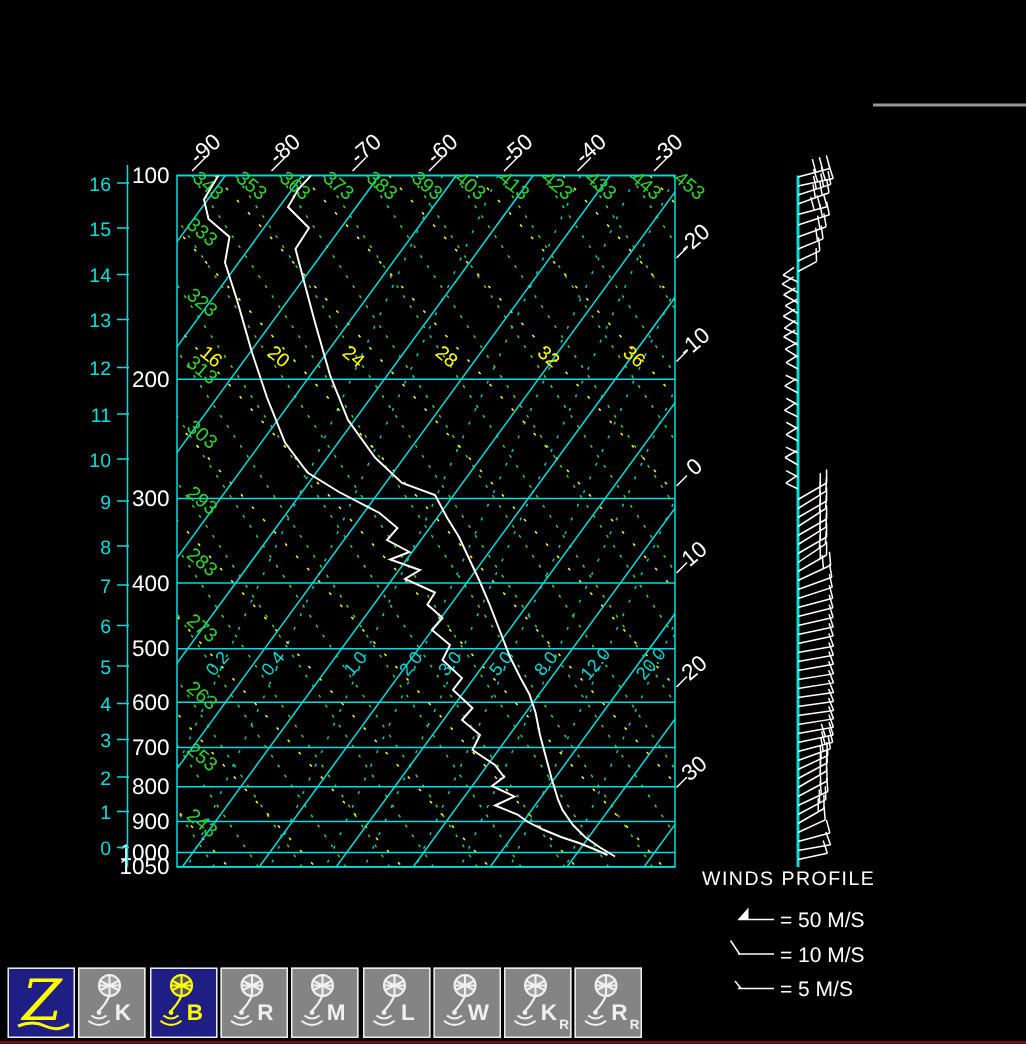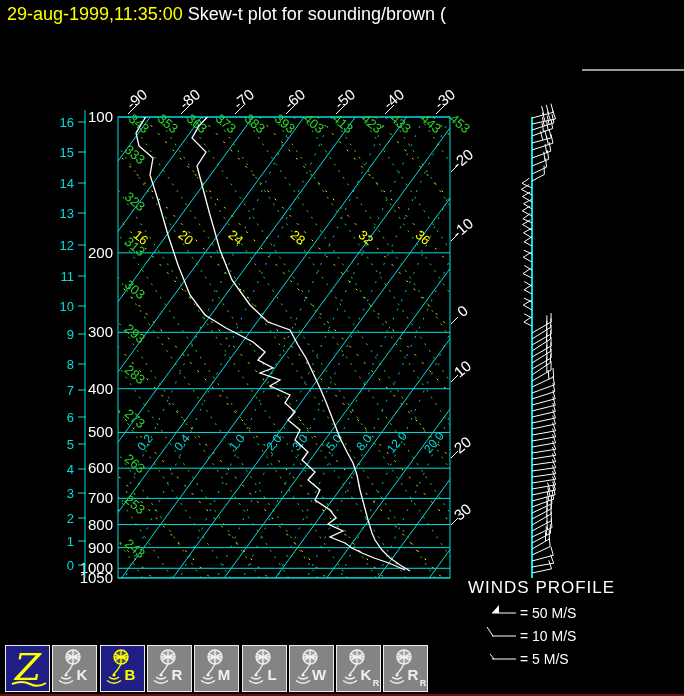--- a/index.html
+++ b/index.html
@@ -22,7 +22,6 @@
 <div id="screen">
 
   <div id="title-block">
-    <div><span class="ts">29-aug-1999,11:35:00</span><span> Skew-t plot for sounding/brown (</span></div>
   </div>
 
   <div id="sep-line"></div>

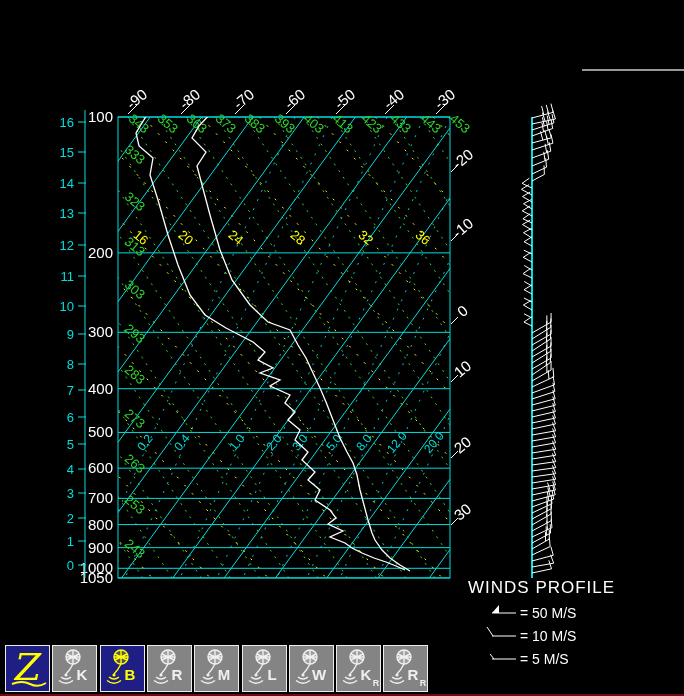--- a/index.html
+++ b/index.html
@@ -9,7 +9,7 @@
   #title-block .ts{color:#ffff00;}
   #sep-line{position:absolute;left:582px;top:69px;width:102px;height:2px;background:#979797;}
   #skewt-svg{position:absolute;left:0;top:0;}
-  #winds-title{position:absolute;left:468px;top:578px;color:#fff;font-size:17px;letter-spacing:1px;}
+  #winds-title{position:absolute;left:468px;top:578px;color:#fff;font-size:13px;letter-spacing:1px;}
   #toolbar{position:absolute;left:0;top:645px;width:684px;height:49px;}
   .tb-btn{position:absolute;top:0;width:45px;height:47px;background:#848484;border:1px solid #ececec;box-sizing:border-box;}
   .tb-btn.sel{background:#1e1e84;}

